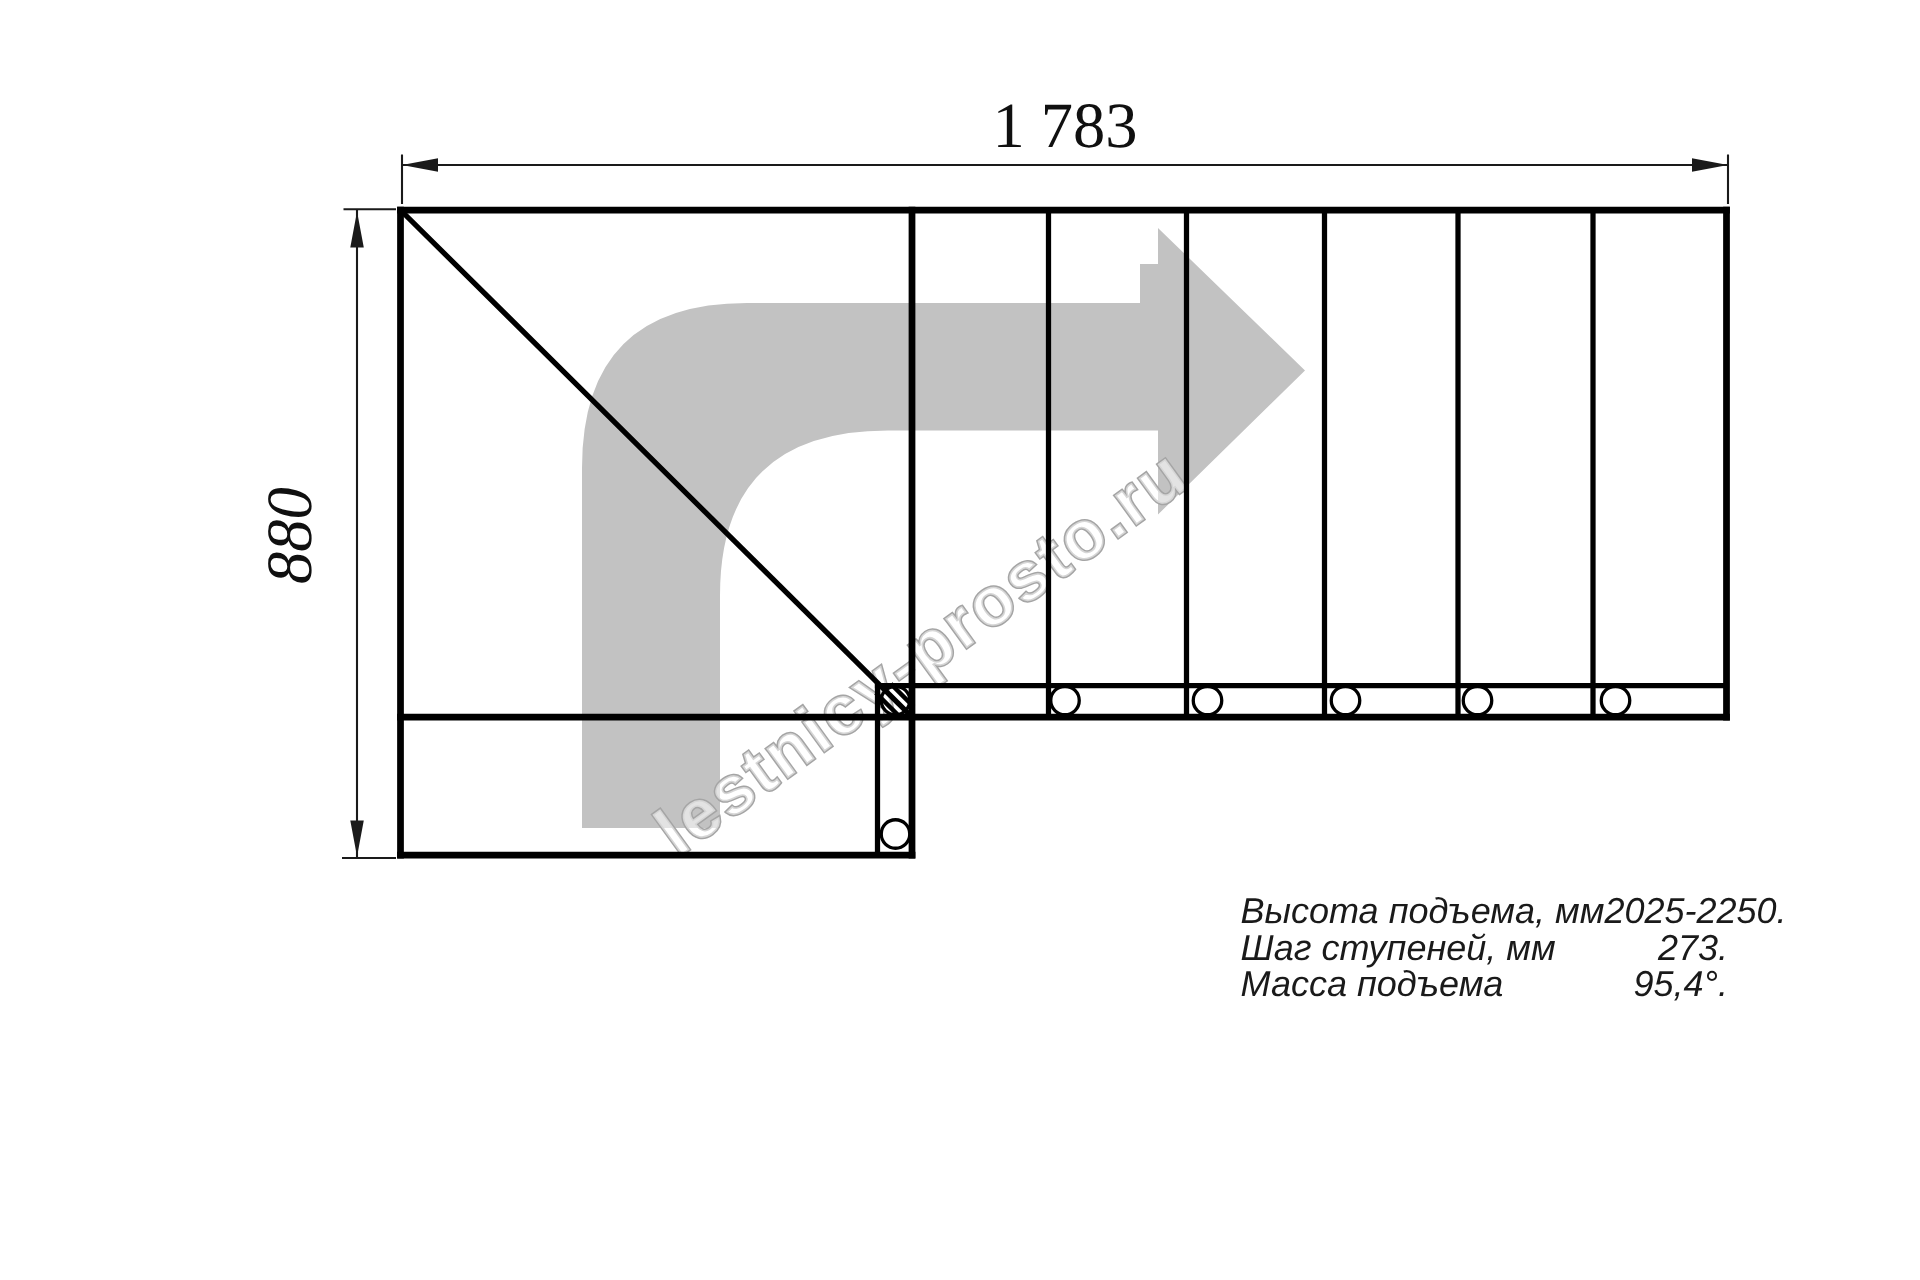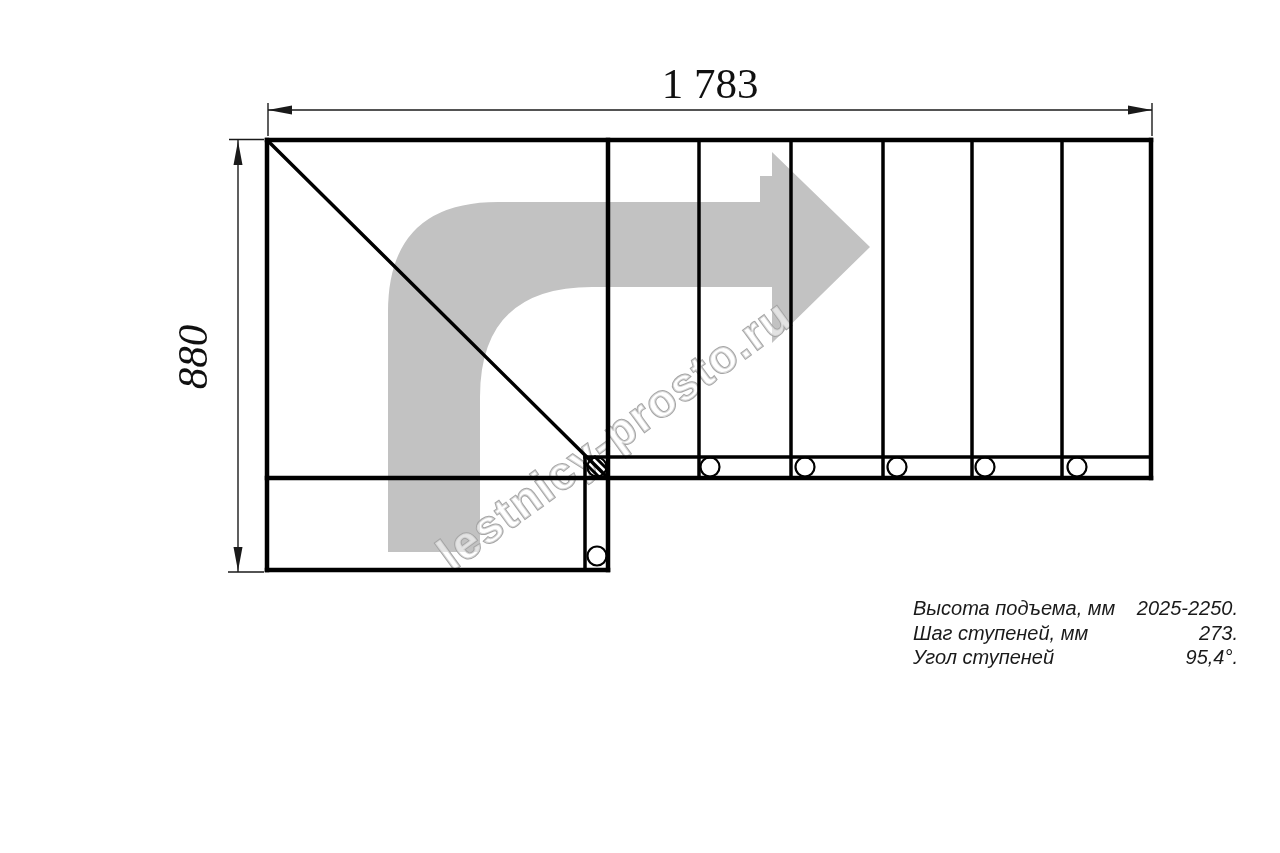--- a/index.html
+++ b/index.html
@@ -46,12 +46,12 @@
   }
   .specs {
     position: absolute;
-    left: 913px;
+    left: 827px;
     top: 596px;
     width: 325px;
     font-family: "Liberation Sans", sans-serif;
     font-style: italic;
-    font-size: 20px;
+    font-size: 24px;
     color: #1a1a1a;
   }
   .spec-row {

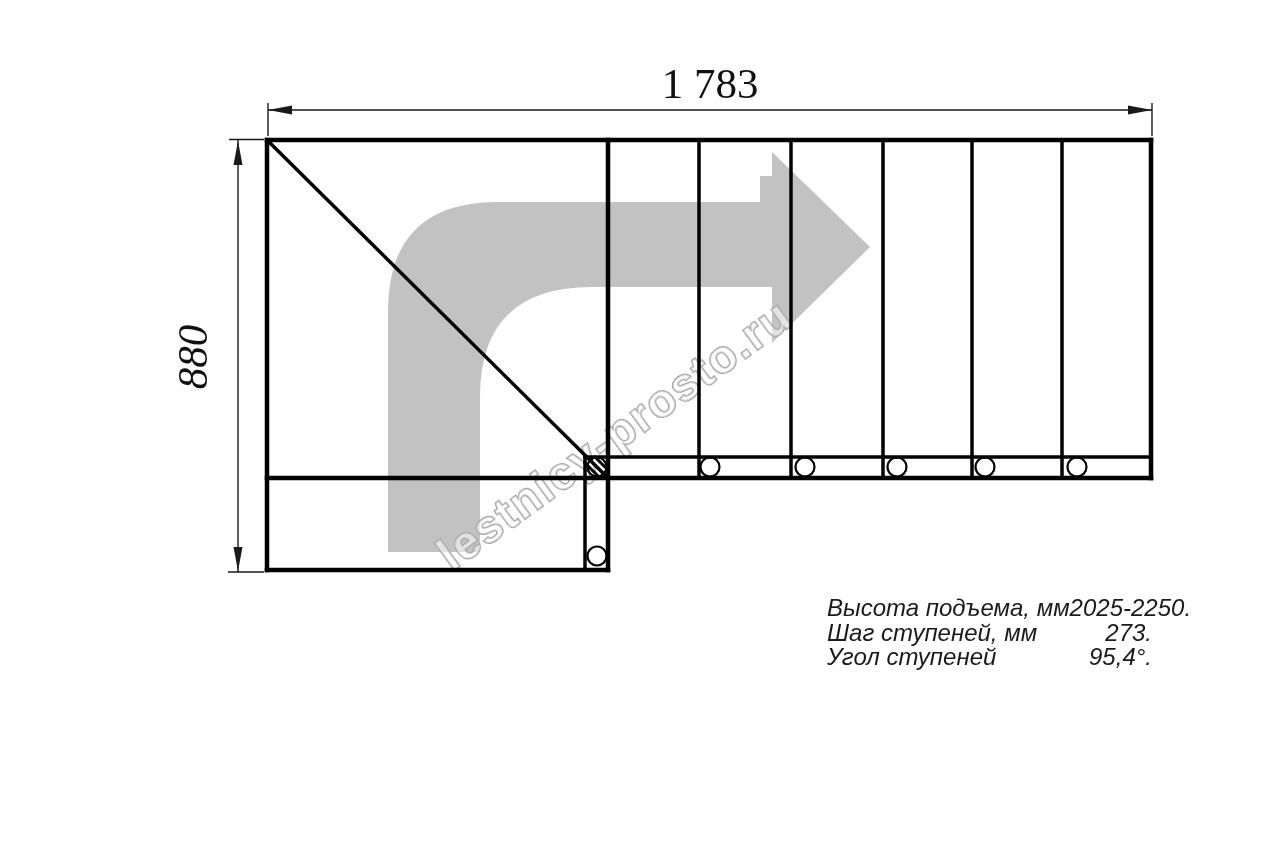--- a/index.html
+++ b/index.html
@@ -145,7 +145,7 @@
       <span class="spec-value">273.</span>
     </div>
     <div class="spec-row">
-      <span class="spec-label">Угол ступеней</span>
+      <span class="spec-label">Масса подъема</span>
       <span class="spec-value">95,4°.</span>
     </div>
   </div>

